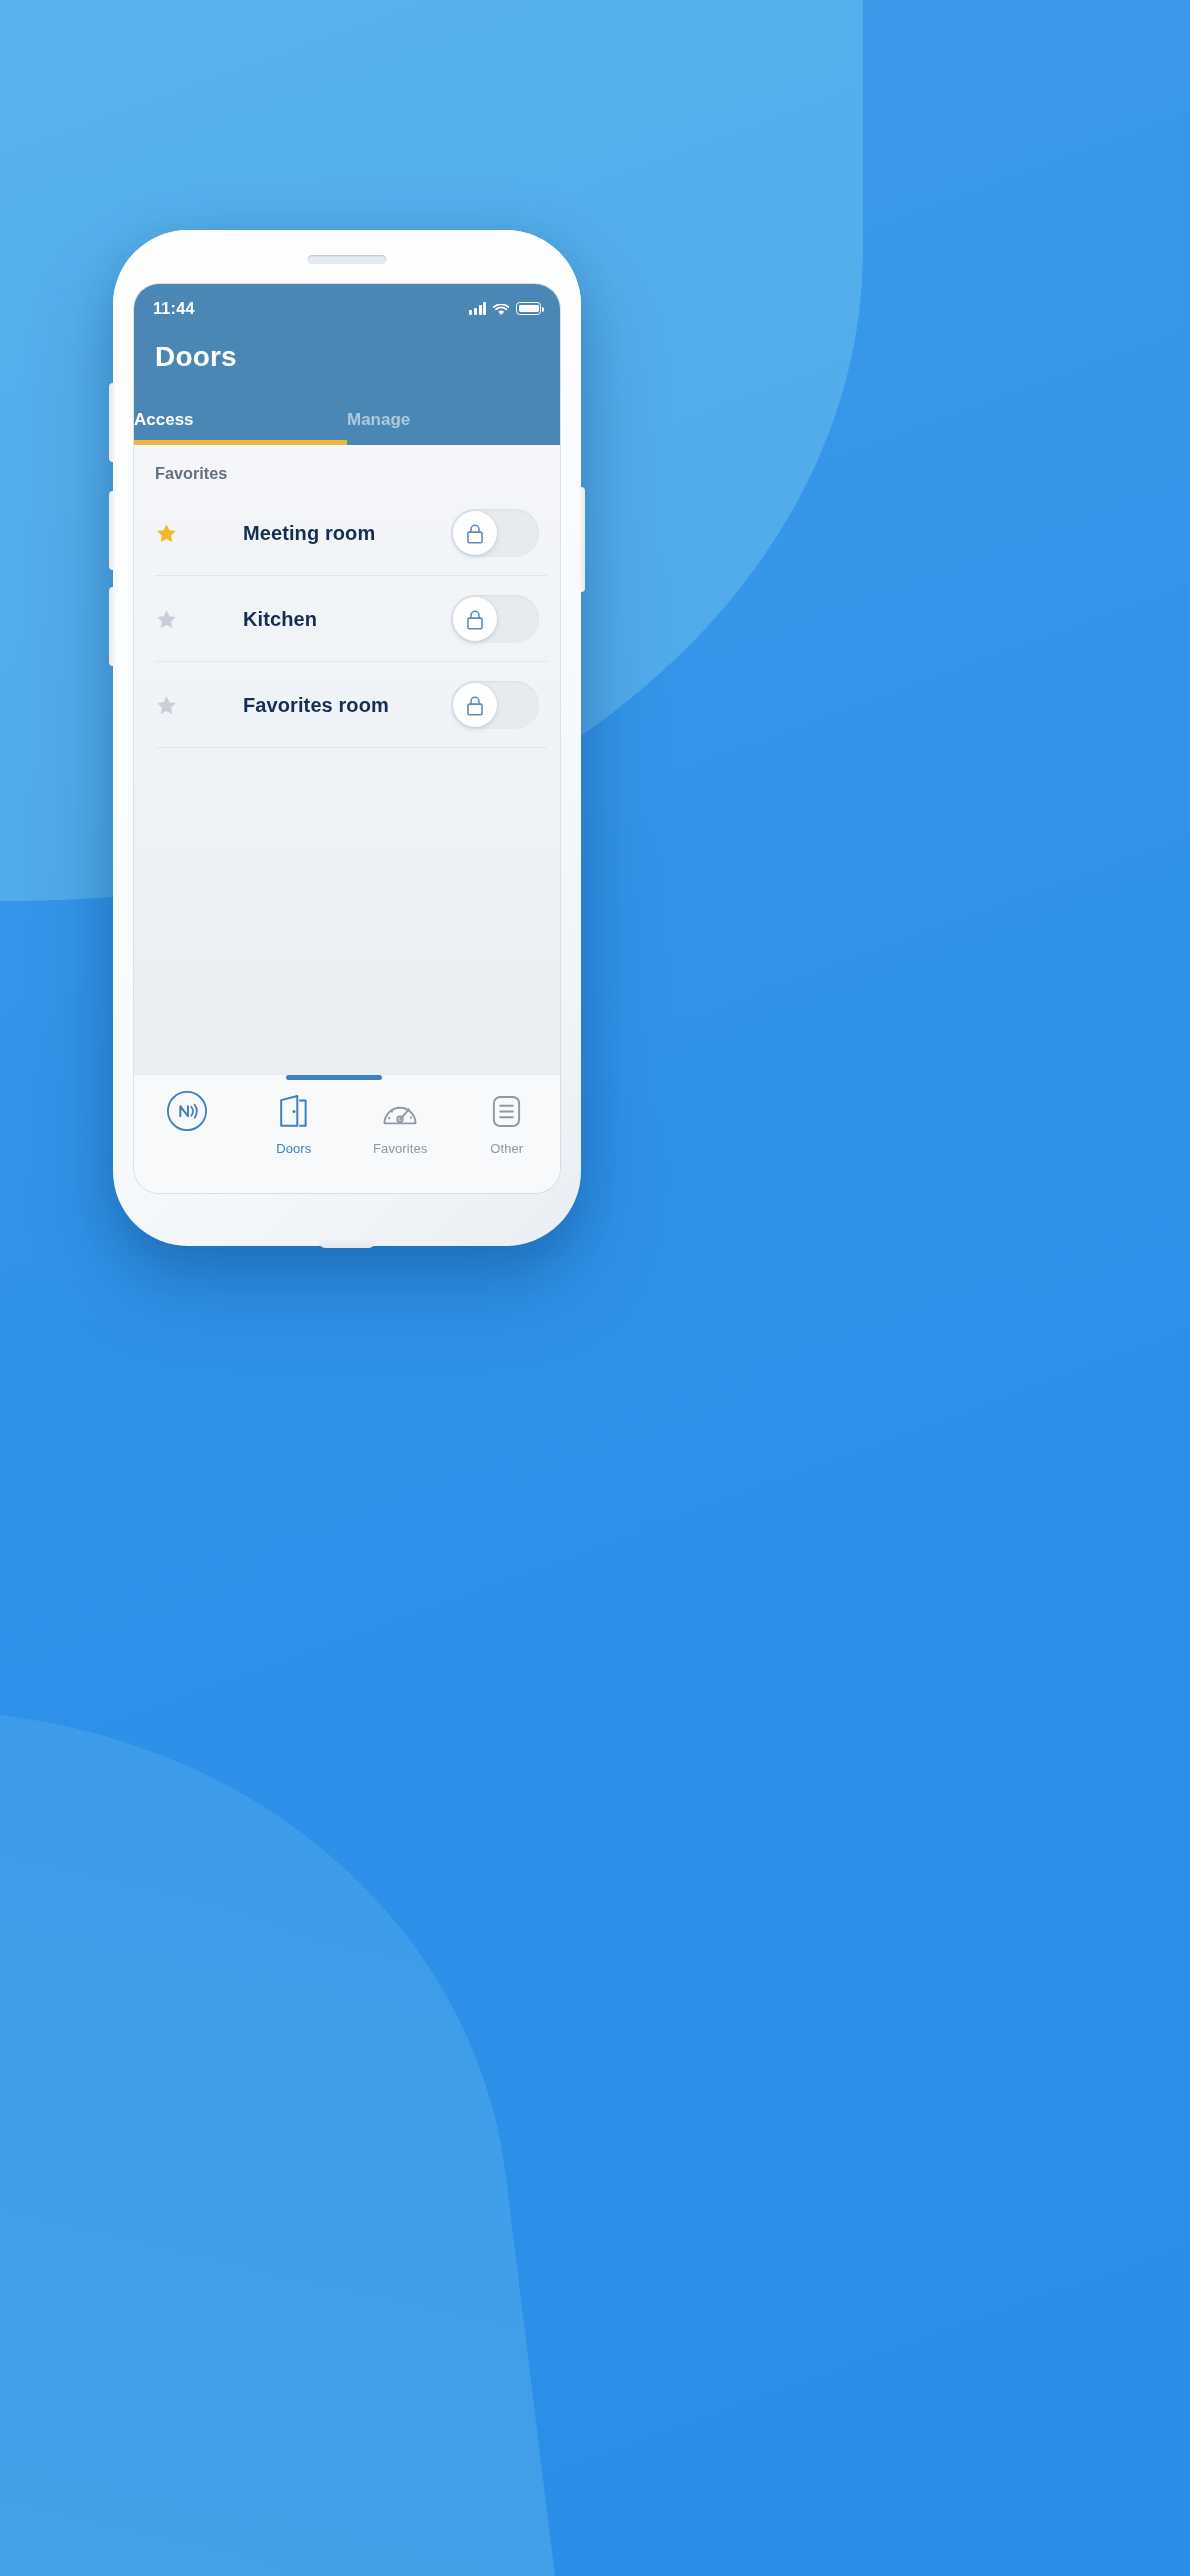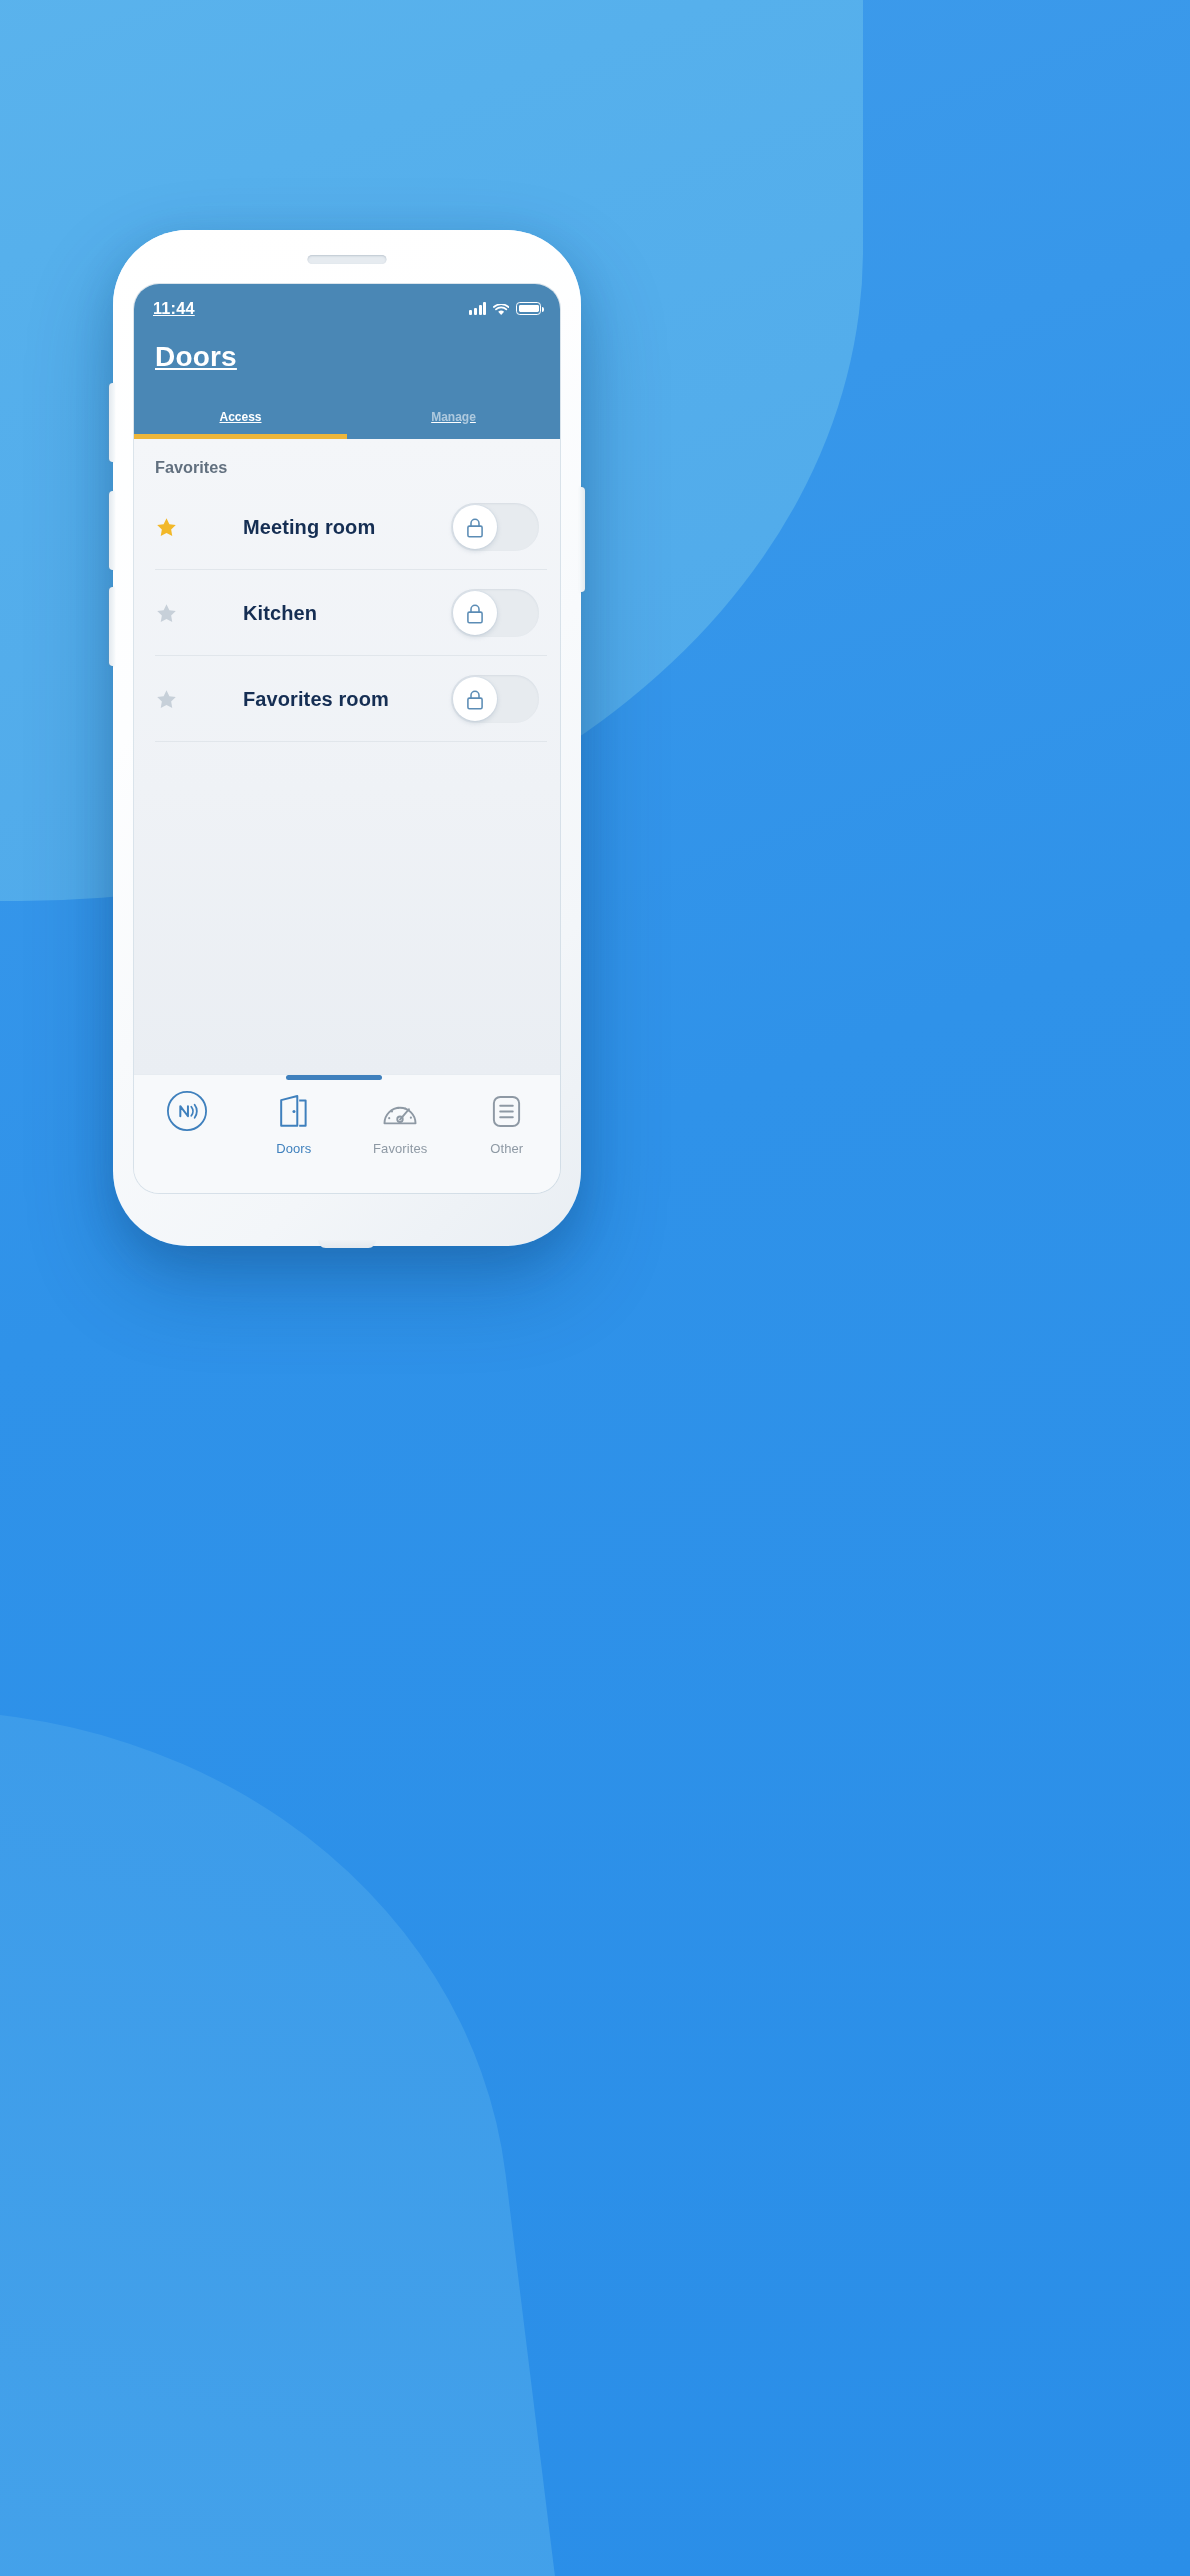--- a/index.html
+++ b/index.html
@@ -105,7 +105,6 @@
     flex:0 0 auto;
     position:relative;
     padding:0;
-    text-decoration:underline;
   }
   .statusbar{
     display:flex; align-items:center; justify-content:space-between;

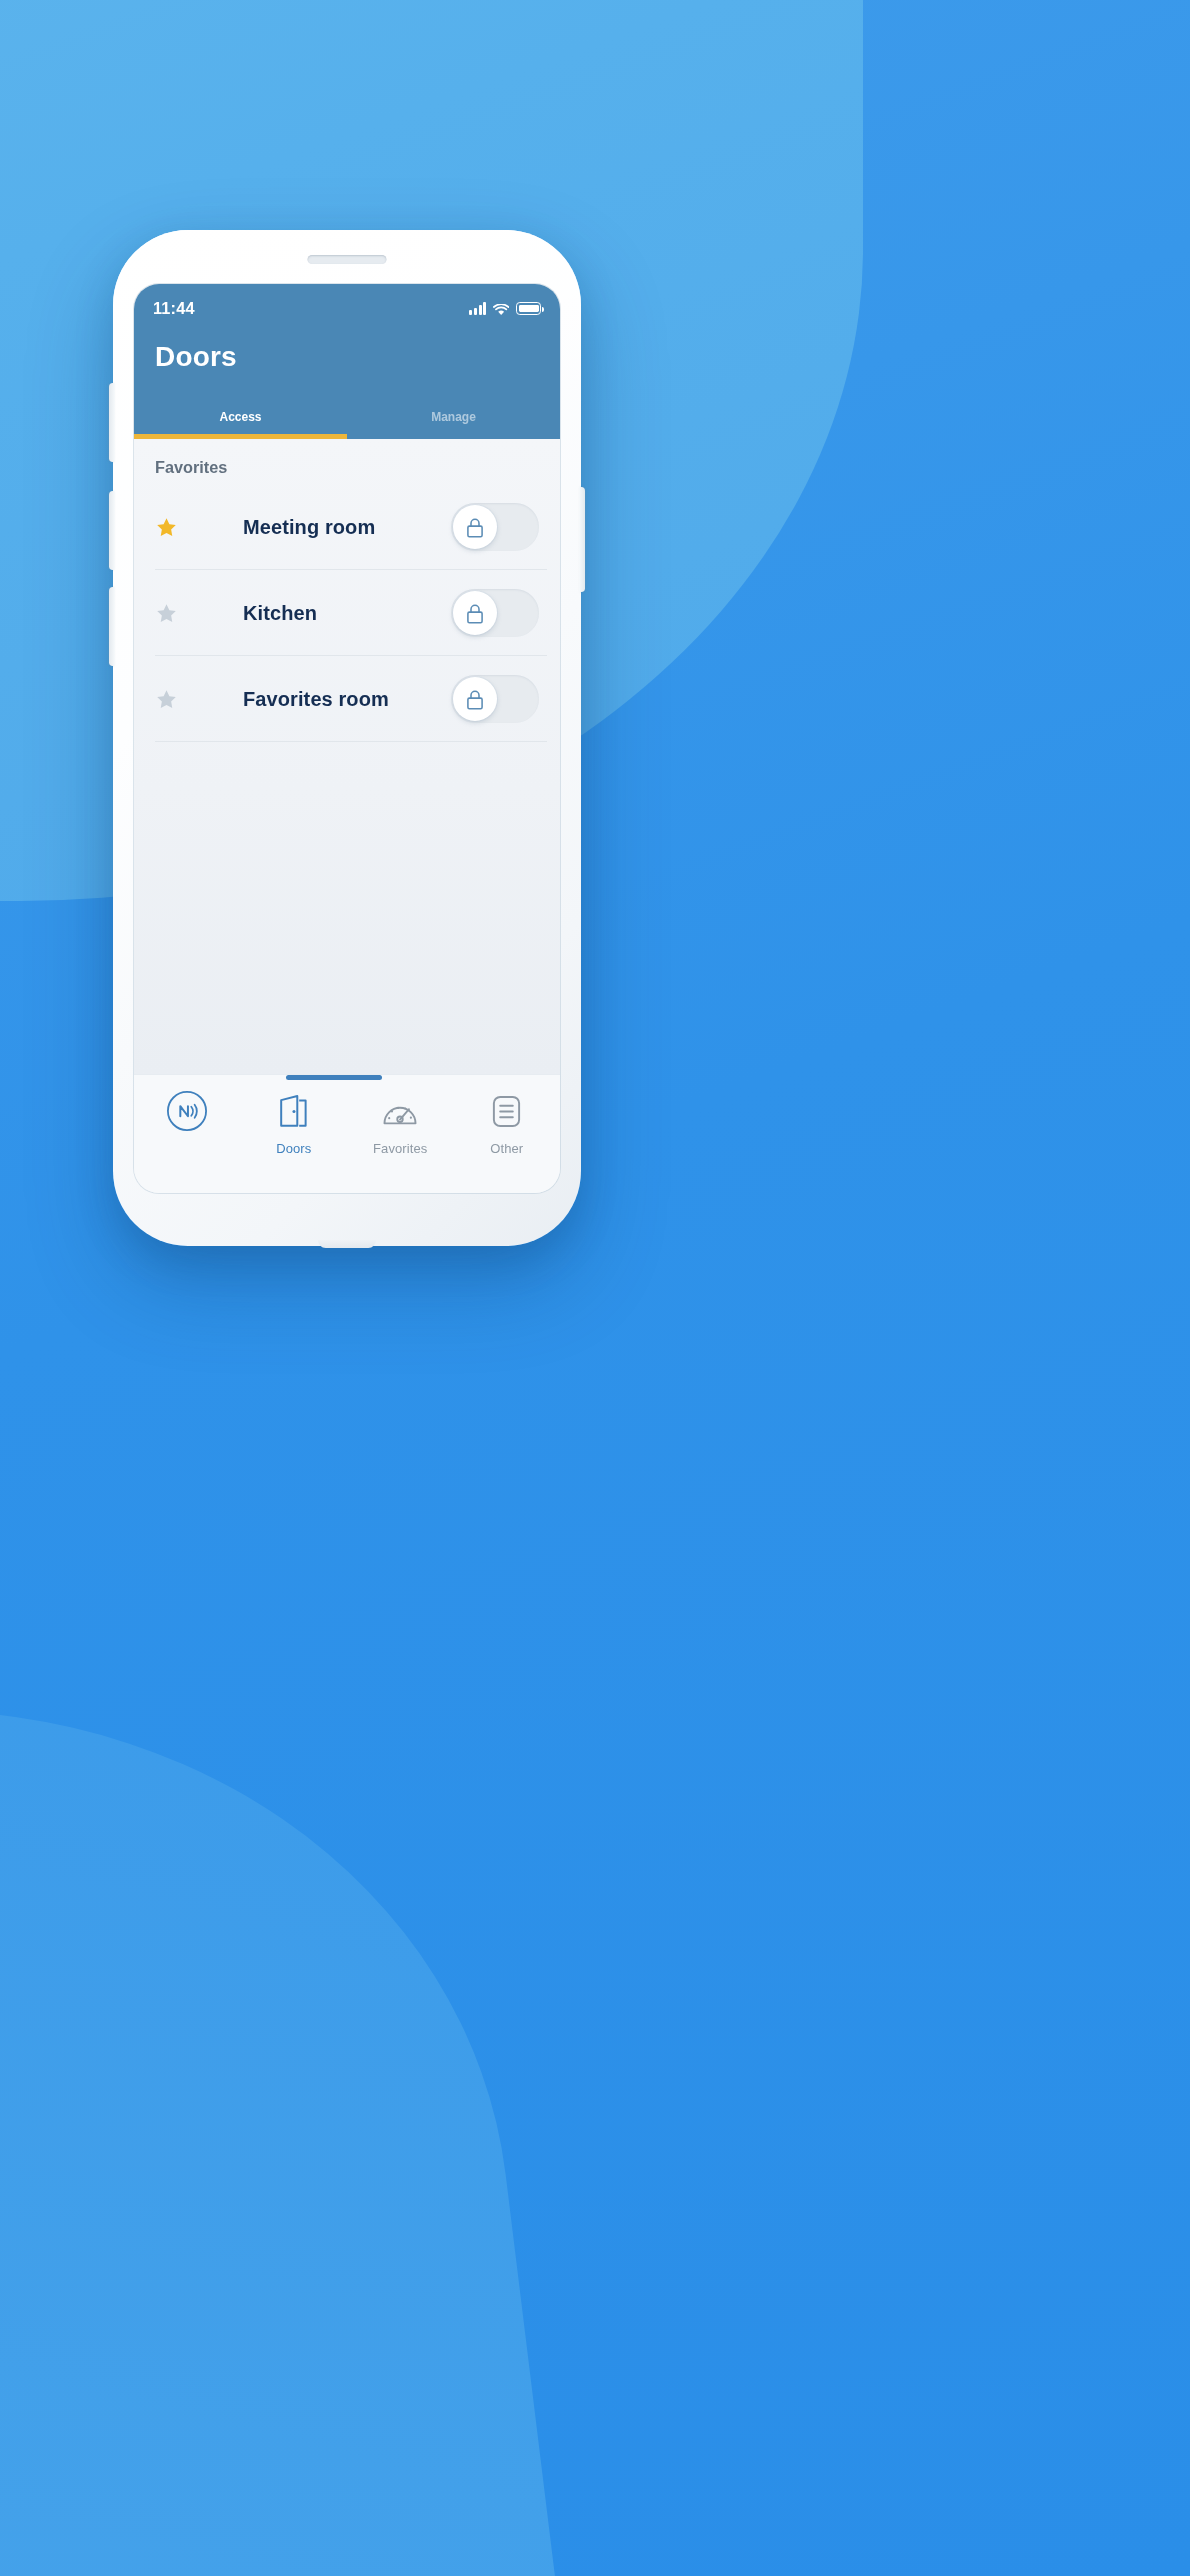--- a/index.html
+++ b/index.html
@@ -144,9 +144,9 @@
   }
   .tab{
     flex:1 1 50%;
-    text-align:center;
+    text-align:left;
     padding:11.5px 0 15.3px 0;
-    font-size:12px;
+    font-size:17px;
     font-weight:bold;
     color:rgba(255,255,255,.55);
     position:relative;

